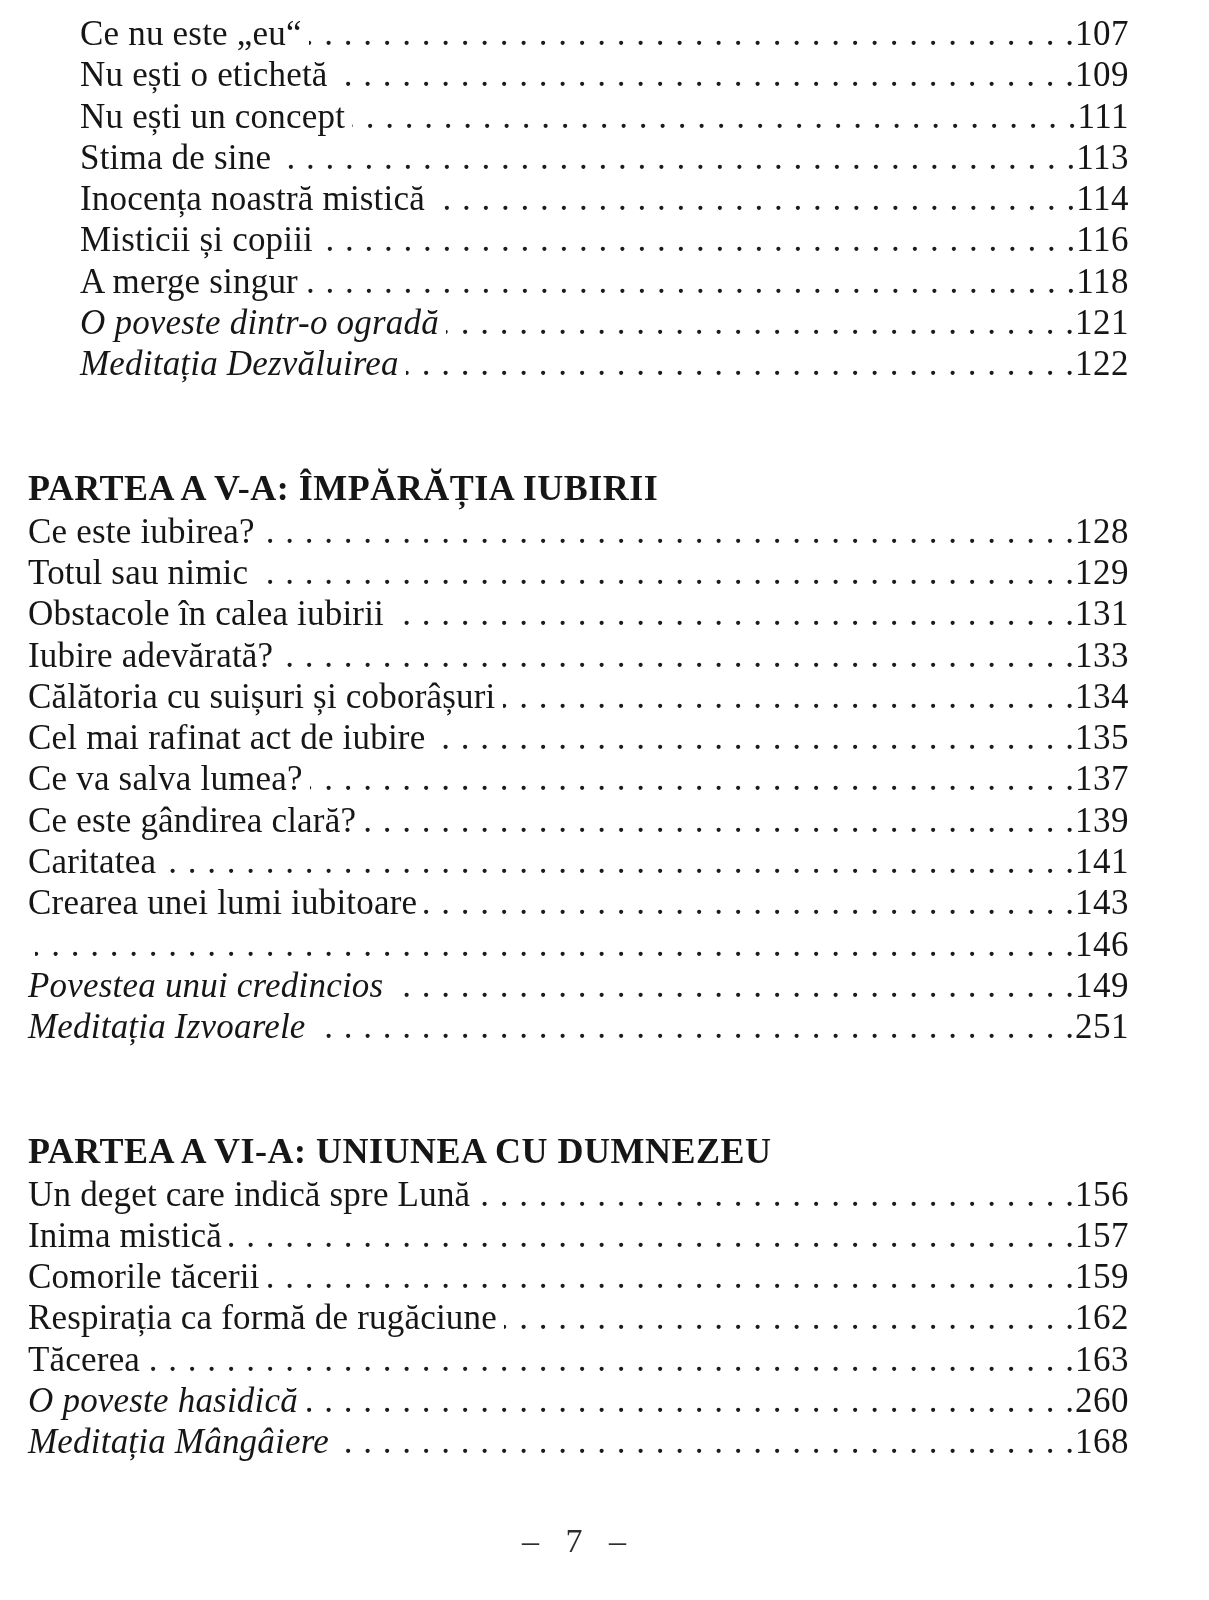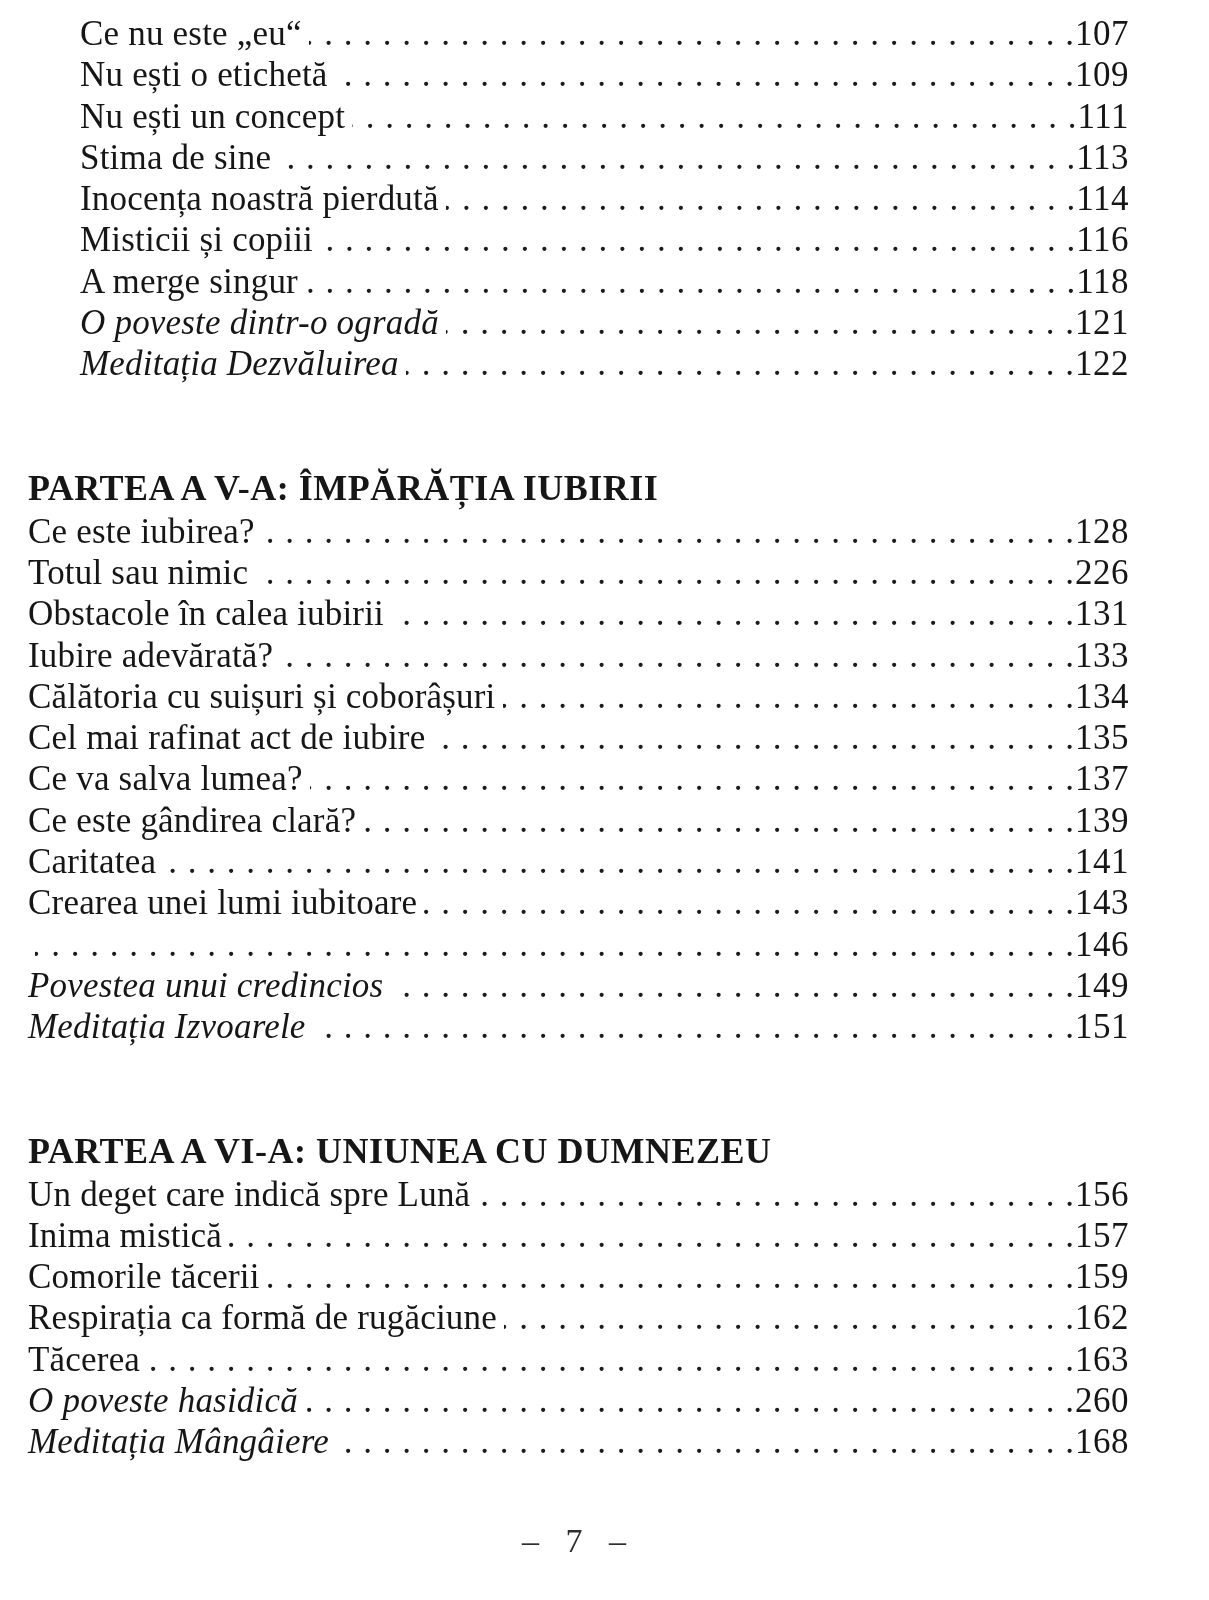--- a/index.html
+++ b/index.html
@@ -100,7 +100,7 @@
           <span class="entry-page">113</span>
         </div>
         <div class="toc-row">
-          <span class="entry-title">Inocența noastră pierdută</span>
+          <span class="entry-title">Inocența noastră mistică</span>
           <span class="leader">. . . . . . . . . . . . . . . . . . . . . . . . . . . . . . . . . . . . . . . . . . . . . . . . . . . . . . . . . . . . . . . . . . . . . . . . . . .</span>
           <span class="entry-page">114</span>
         </div>

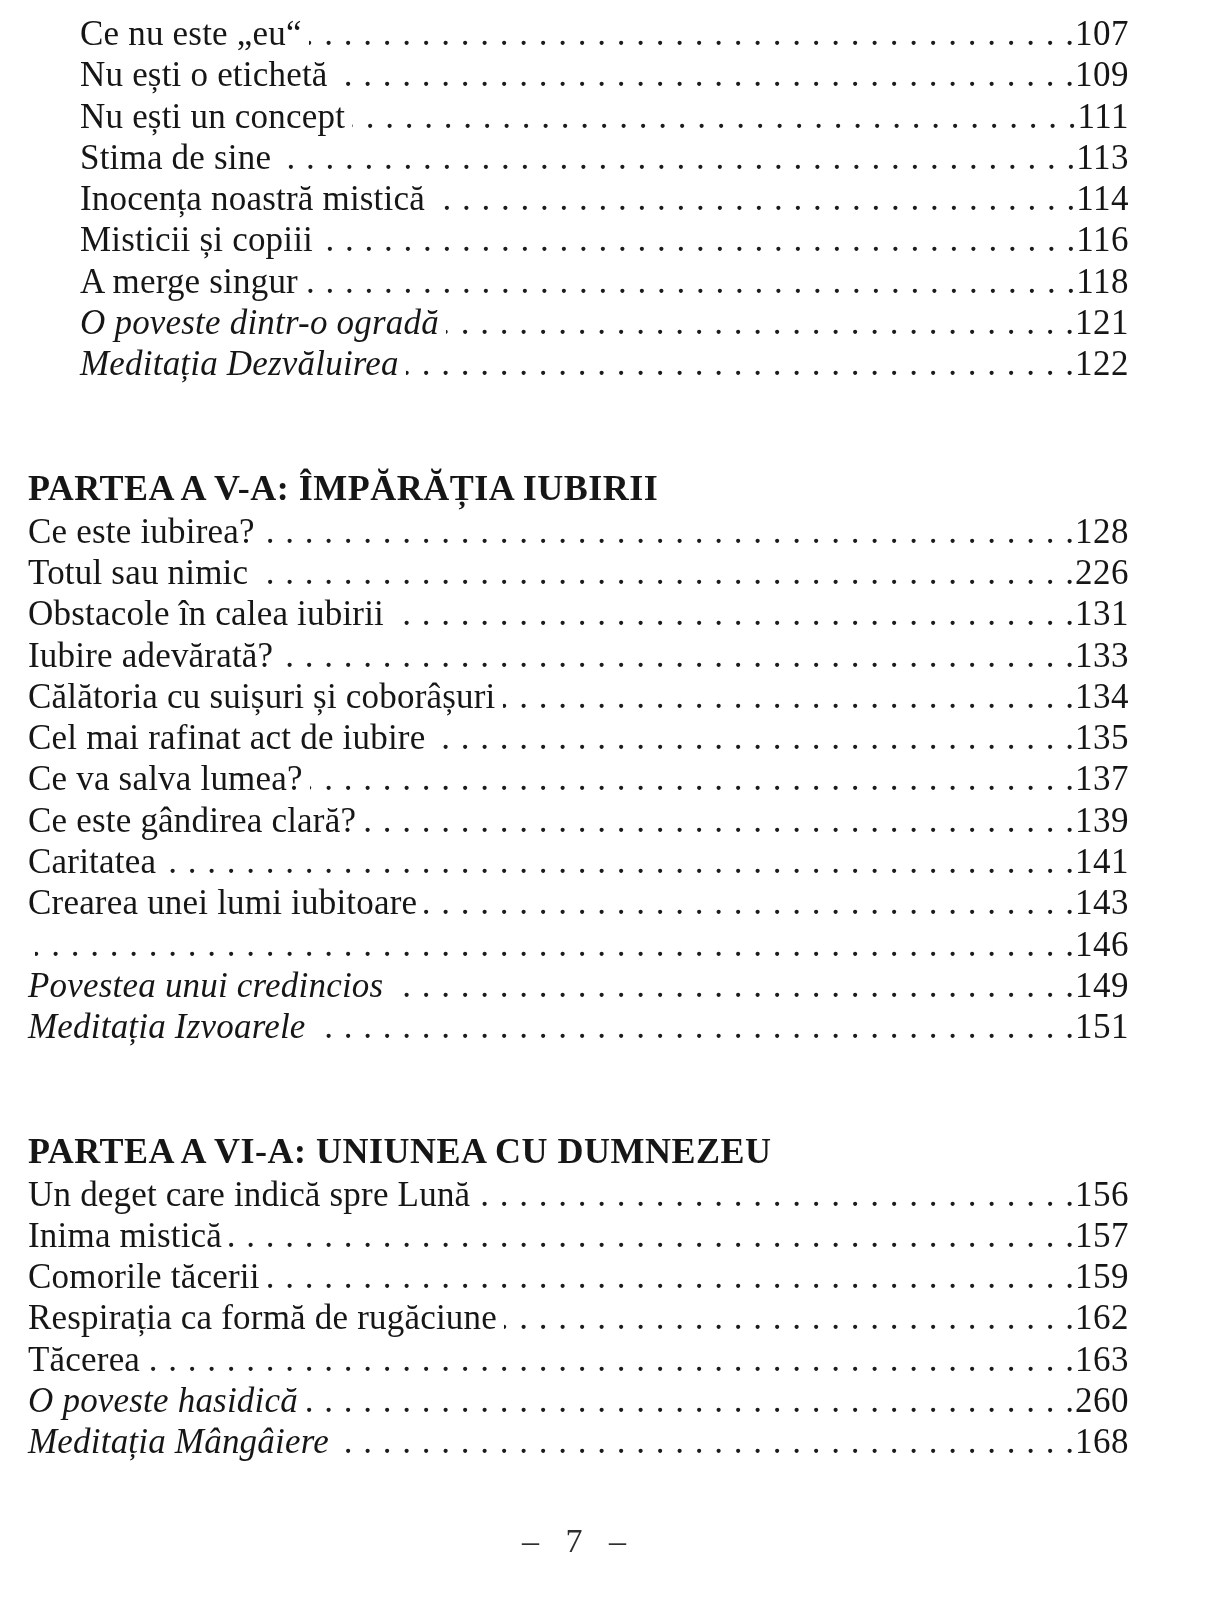--- a/index.html
+++ b/index.html
@@ -135,7 +135,7 @@
         <div class="toc-row">
           <span class="entry-title">Totul sau nimic</span>
           <span class="leader">. . . . . . . . . . . . . . . . . . . . . . . . . . . . . . . . . . . . . . . . . . . . . . . . . . . . . . . . . . . . . . . . . . . . . . . . . . .</span>
-          <span class="entry-page">226</span>
+          <span class="entry-page">129</span>
         </div>
         <div class="toc-row">
           <span class="entry-title">Obstacole în calea iubirii</span>

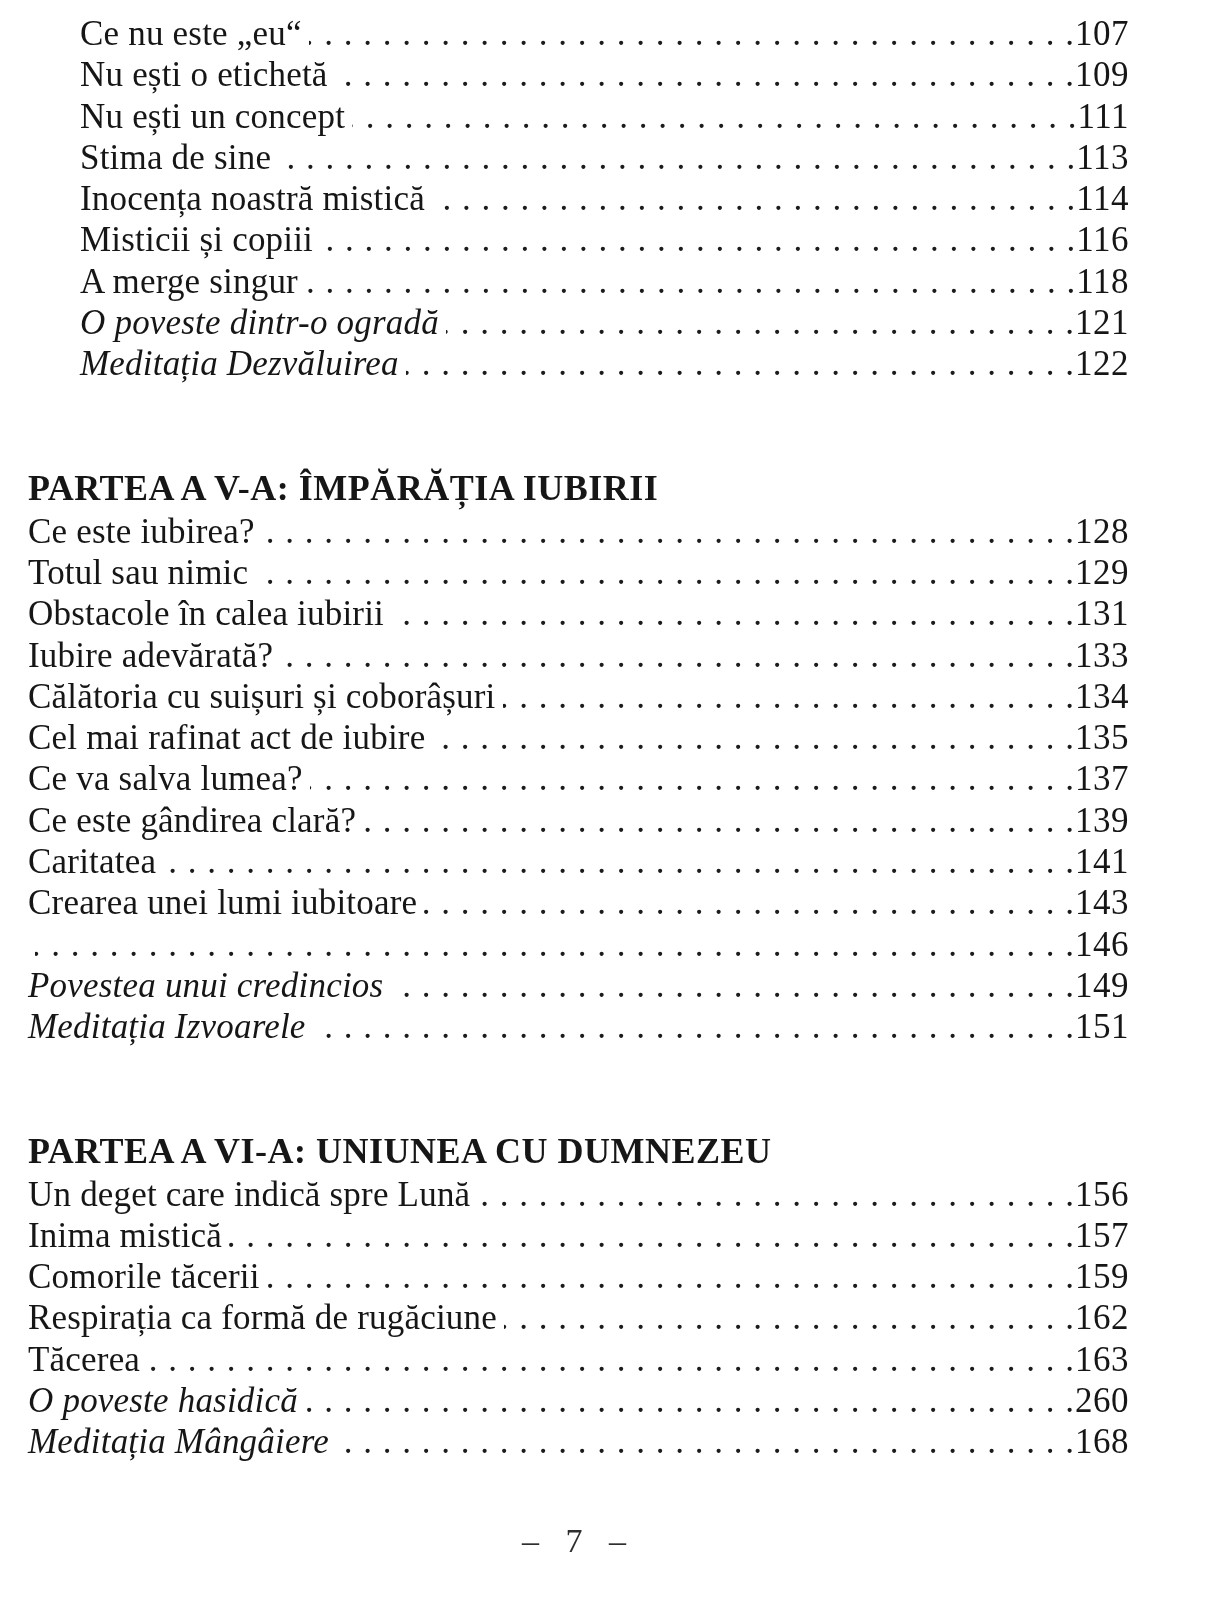--- a/index.html
+++ b/index.html
@@ -189,7 +189,7 @@
         <div class="toc-row">
           <span class="entry-title italic">Meditația Izvoarele</span>
           <span class="leader">. . . . . . . . . . . . . . . . . . . . . . . . . . . . . . . . . . . . . . . . . . . . . . . . . . . . . . . . . . . . . . . . . . . . . . . . . . .</span>
-          <span class="entry-page">151</span>
+          <span class="entry-page">251</span>
         </div>
       </section>
       <section class="toc-section with-heading">

